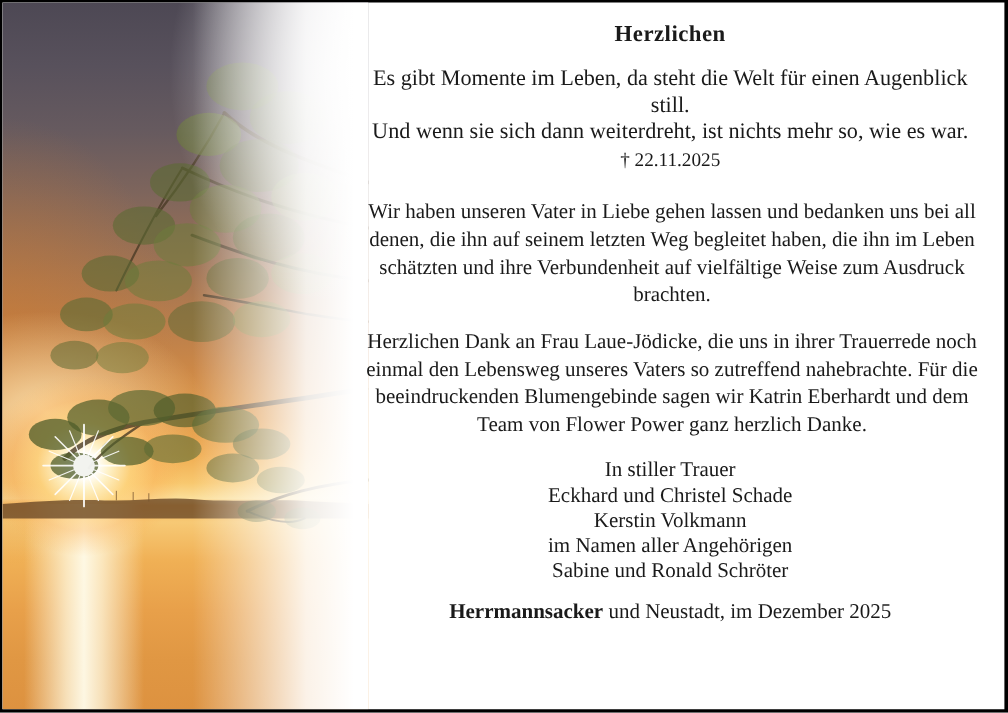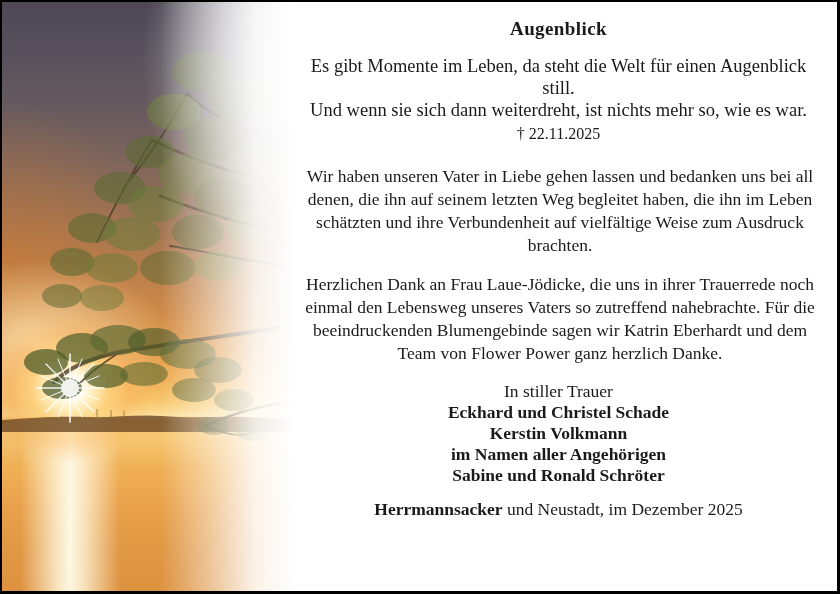--- a/index.html
+++ b/index.html
@@ -205,7 +205,7 @@
 
   <div class="content">
 
-    <div class="header">Augenblick</div>
+    <div class="header">Herzlichen</div>
 
     <div class="quote">
       <div>Es gibt Momente im Leben, da steht die Welt für einen Augenblick still.</div>

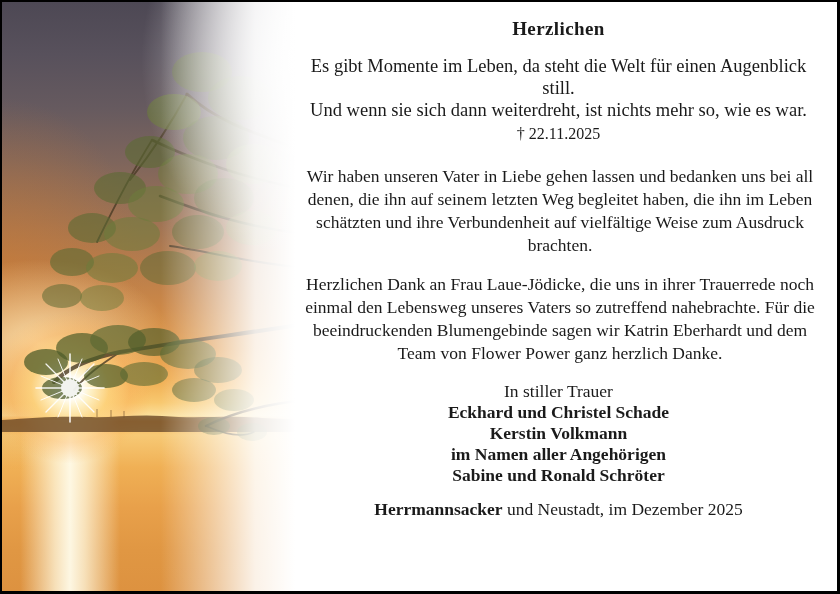--- a/index.html
+++ b/index.html
@@ -111,7 +111,7 @@
   .para-1 { margin-top: 21px; }
   .para-2 { margin-top: 16px; }
   .mourning { margin-top: 14px; font-size: 17.5px; line-height: 21px; }
-  .mourner { font-weight: bold; }
+  .mourner { font-weight: normal; }
   .closing-line { margin-top: 13px; font-size: 17.5px; line-height: 21px; }
   .closing-line .place { font-weight: bold; }
 </style>

